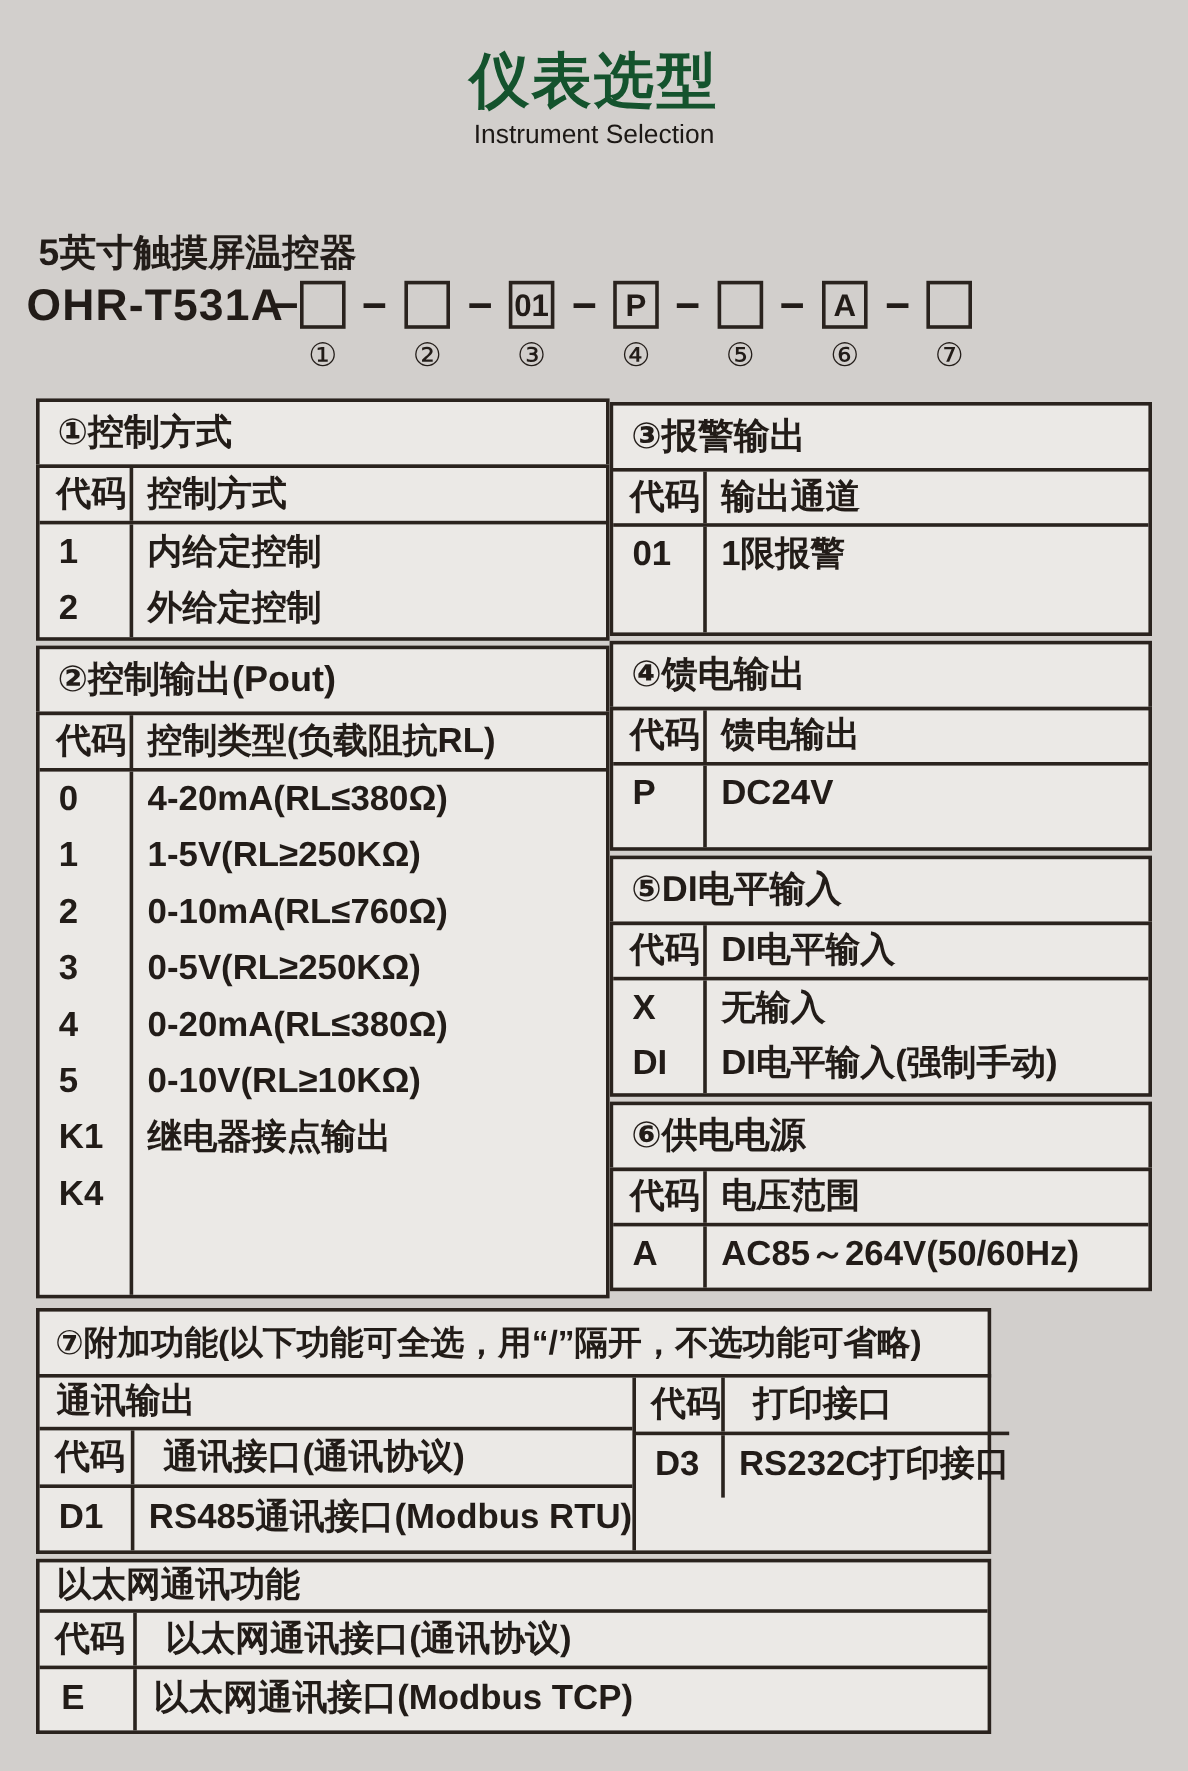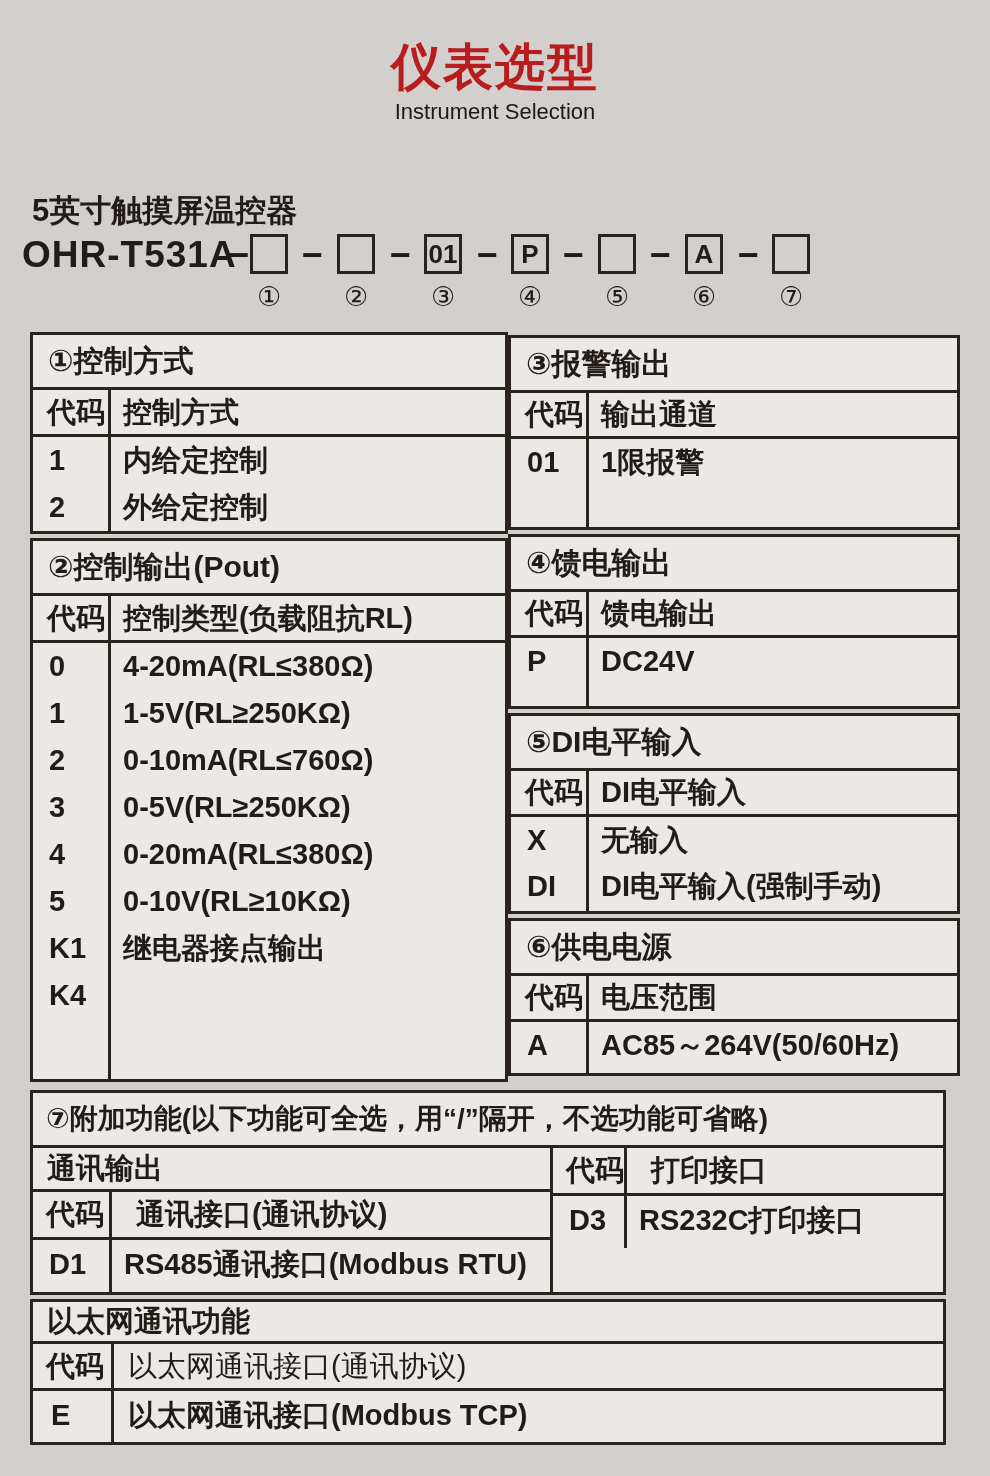--- a/index.html
+++ b/index.html
@@ -17,7 +17,7 @@
   }
   
   .title-block{position:absolute;top:34px;left:0;width:990px;text-align:center;}
-  .title-cn{font-size:50px;font-weight:700;letter-spacing:2px;color:#b91c1c;}
+  .title-cn{font-size:50px;font-weight:700;letter-spacing:2px;color:#14532d;}
   .title-en{font-size:22px;font-weight:500;margin-top:-2px;color:#1c1815;}
   
   .product-name{position:absolute;left:32px;top:190px;font-size:31px;font-weight:600;}

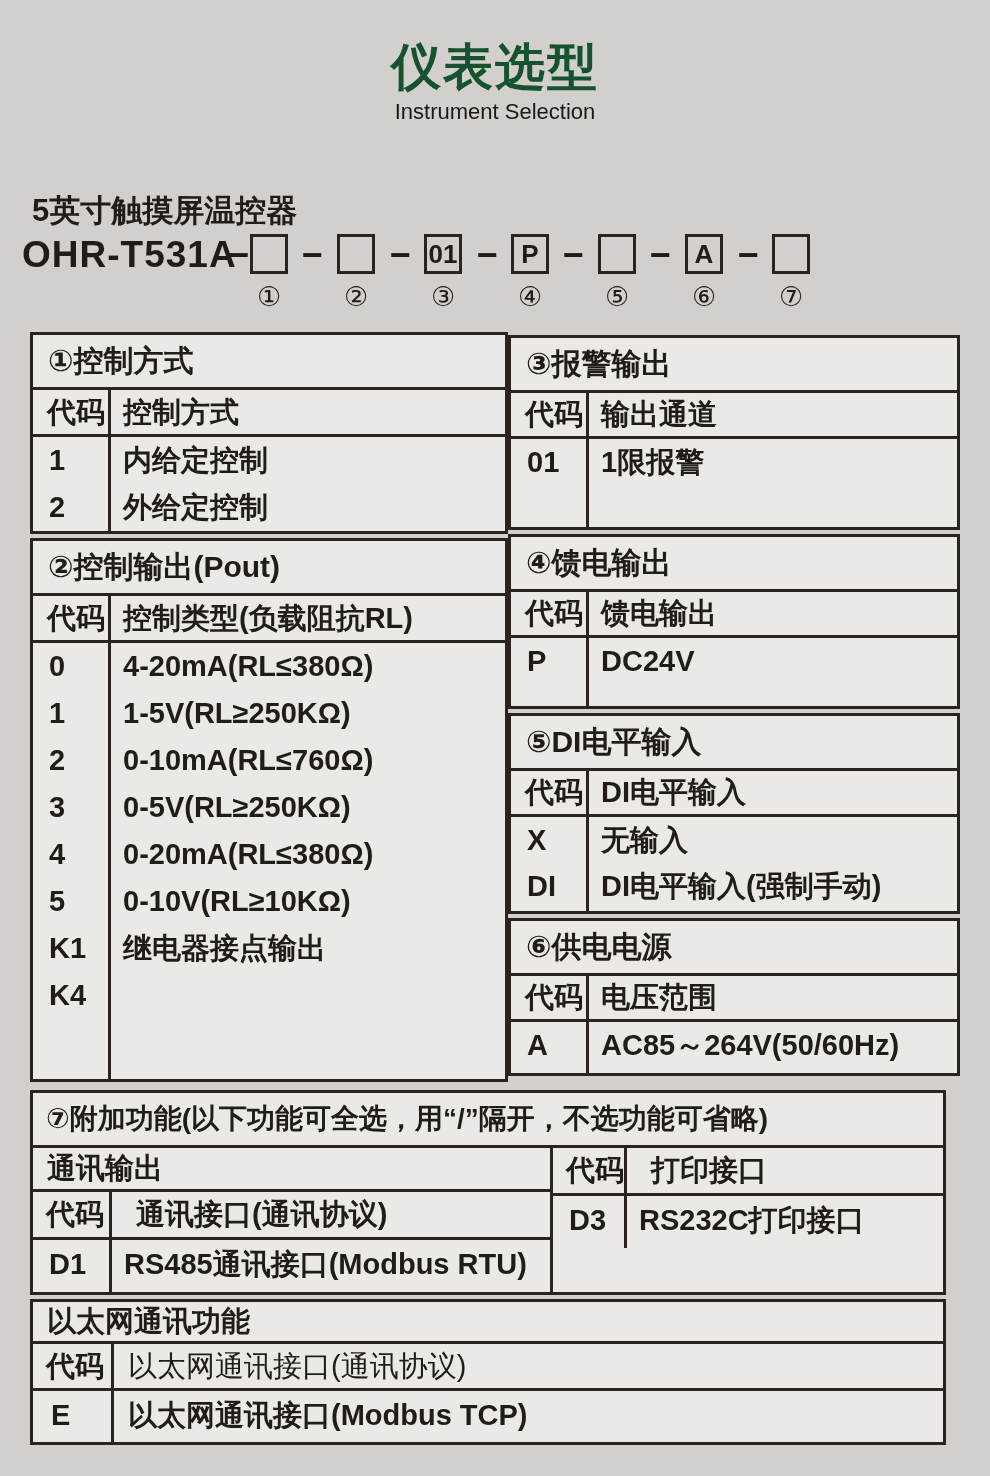--- a/index.html
+++ b/index.html
@@ -32,7 +32,7 @@
   .tbl{position:absolute;left:30px;top:332px;width:930px;}
   .colL{position:absolute;left:0;top:0;width:478px;}
   .colR{position:absolute;left:478px;top:3px;width:452px;}
-  .colB{position:absolute;left:0;top:758px;width:916px;}
+  .colB{position:absolute;left:0;top:758px;width:796px;}
   .sec{margin-bottom:4px;}
   .sec-head{
     border:3px solid var(--bd);background:var(--cell);

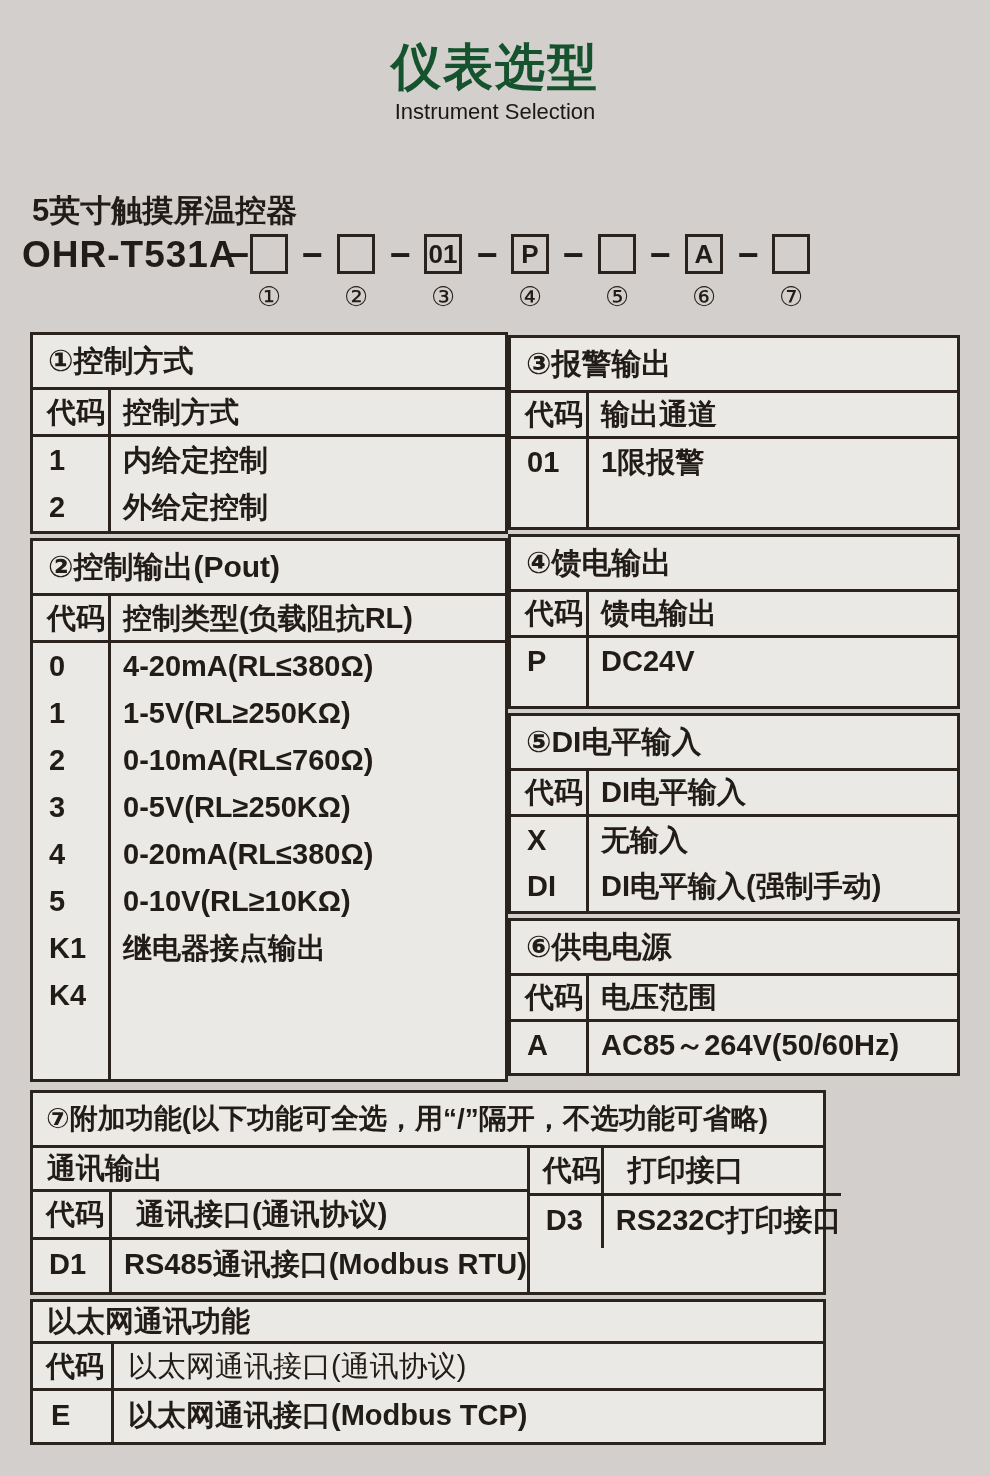--- a/index.html
+++ b/index.html
@@ -85,7 +85,7 @@
   .erow1{height:42px;border-bottom:3px solid var(--bd);line-height:39px;padding-left:14px;font-size:29px;font-weight:700;white-space:nowrap;}
   .erow2{height:47px;border-bottom:3px solid var(--bd);display:flex;}
   .erow2 .pc1{width:81px;border-right:3px solid var(--bd);padding-left:13px;line-height:44px;font-size:29px;font-weight:700;}
-  .erow2 .pc2{flex:1;padding-left:14px;line-height:44px;font-size:29px;font-weight:400;white-space:nowrap;}
+  .erow2 .pc2{flex:1;padding-left:24px;line-height:44px;font-size:29px;font-weight:700;white-space:nowrap;}
   .erow3{flex:1;display:flex;}
   .erow3 .pc1{width:81px;border-right:3px solid var(--bd);padding-left:18px;line-height:48px;font-size:29px;font-weight:600;}
   .erow3 .pc2{flex:1;padding-left:14px;line-height:48px;font-size:29px;font-weight:600;white-space:nowrap;}

